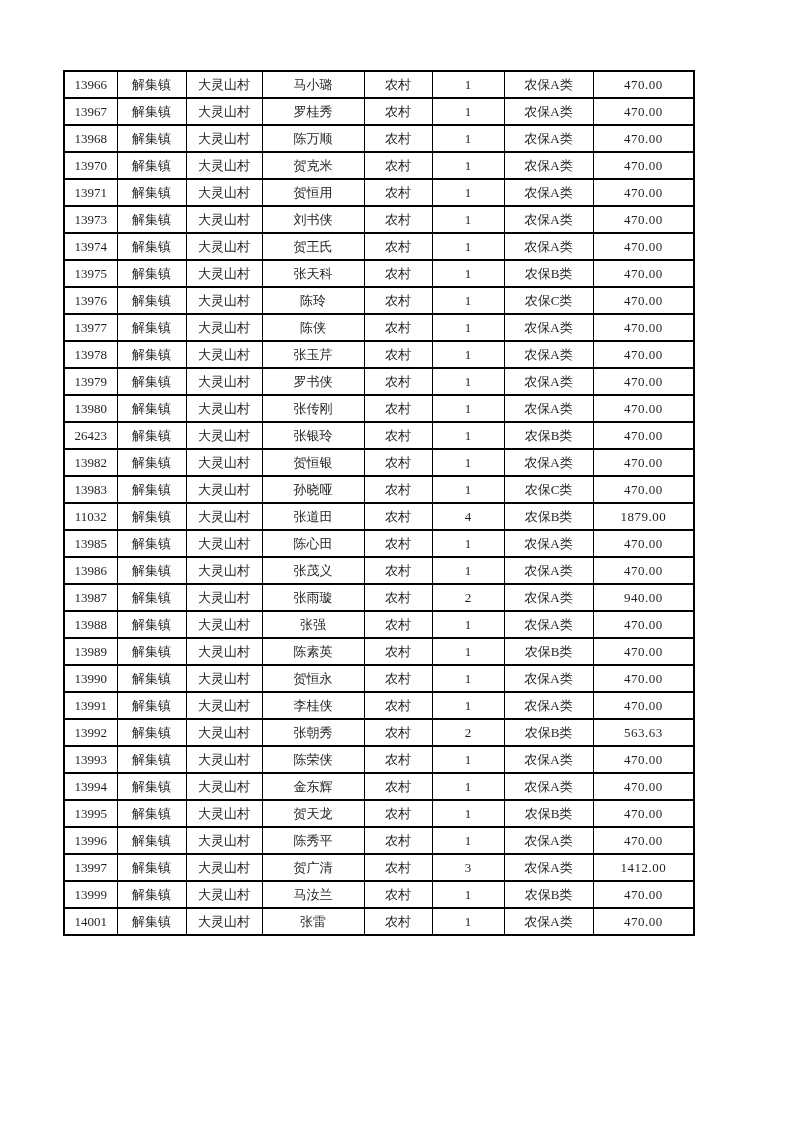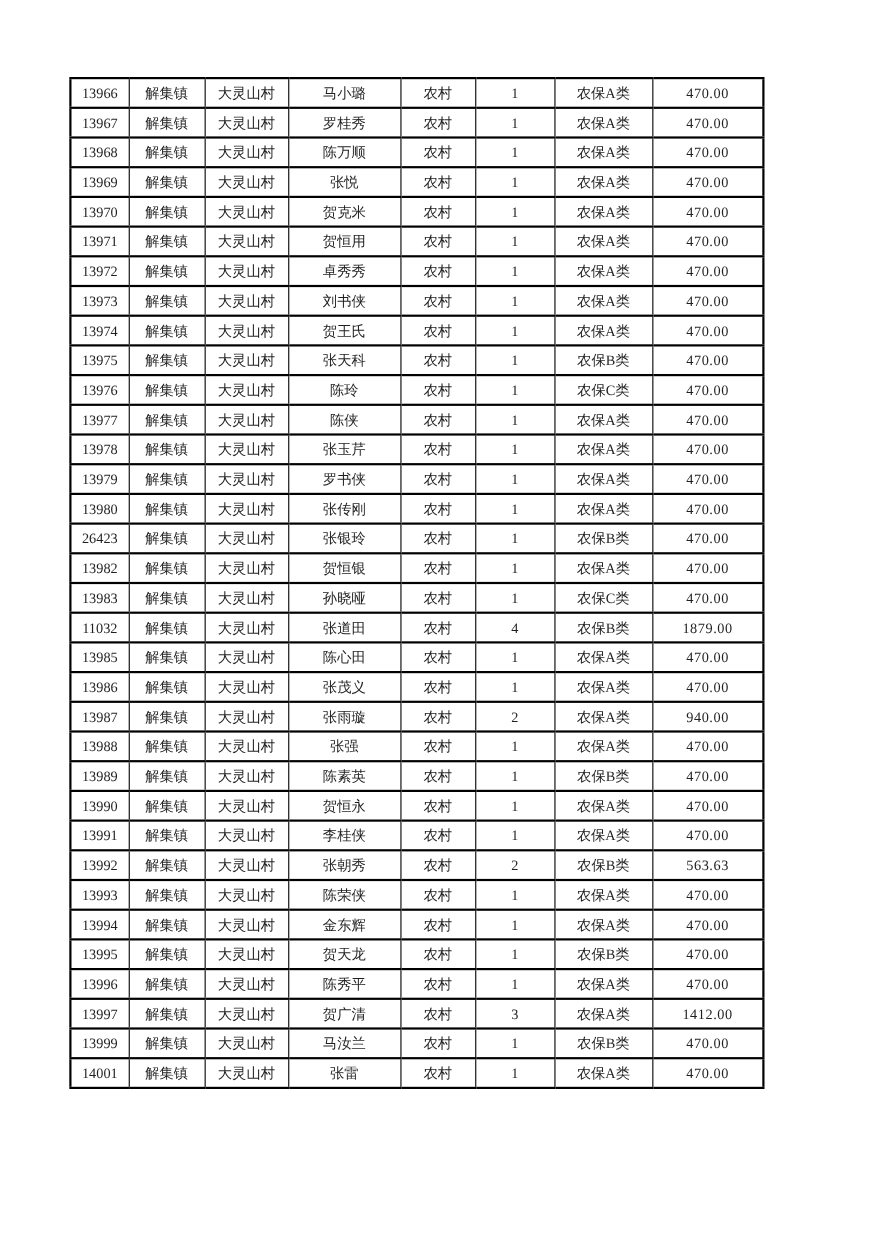--- a/index.html
+++ b/index.html
@@ -101,16 +101,6 @@
           <td class="cell-amount">470.00</td>
         </tr>
         <tr>
-          <td class="cell-id">13969</td>
-          <td class="cell-town">解集镇</td>
-          <td class="cell-village">大灵山村</td>
-          <td class="cell-name">张悦</td>
-          <td class="cell-type">农村</td>
-          <td class="cell-count">1</td>
-          <td class="cell-category">农保A类</td>
-          <td class="cell-amount">470.00</td>
-        </tr>
-        <tr>
           <td class="cell-id">13970</td>
           <td class="cell-town">解集镇</td>
           <td class="cell-village">大灵山村</td>

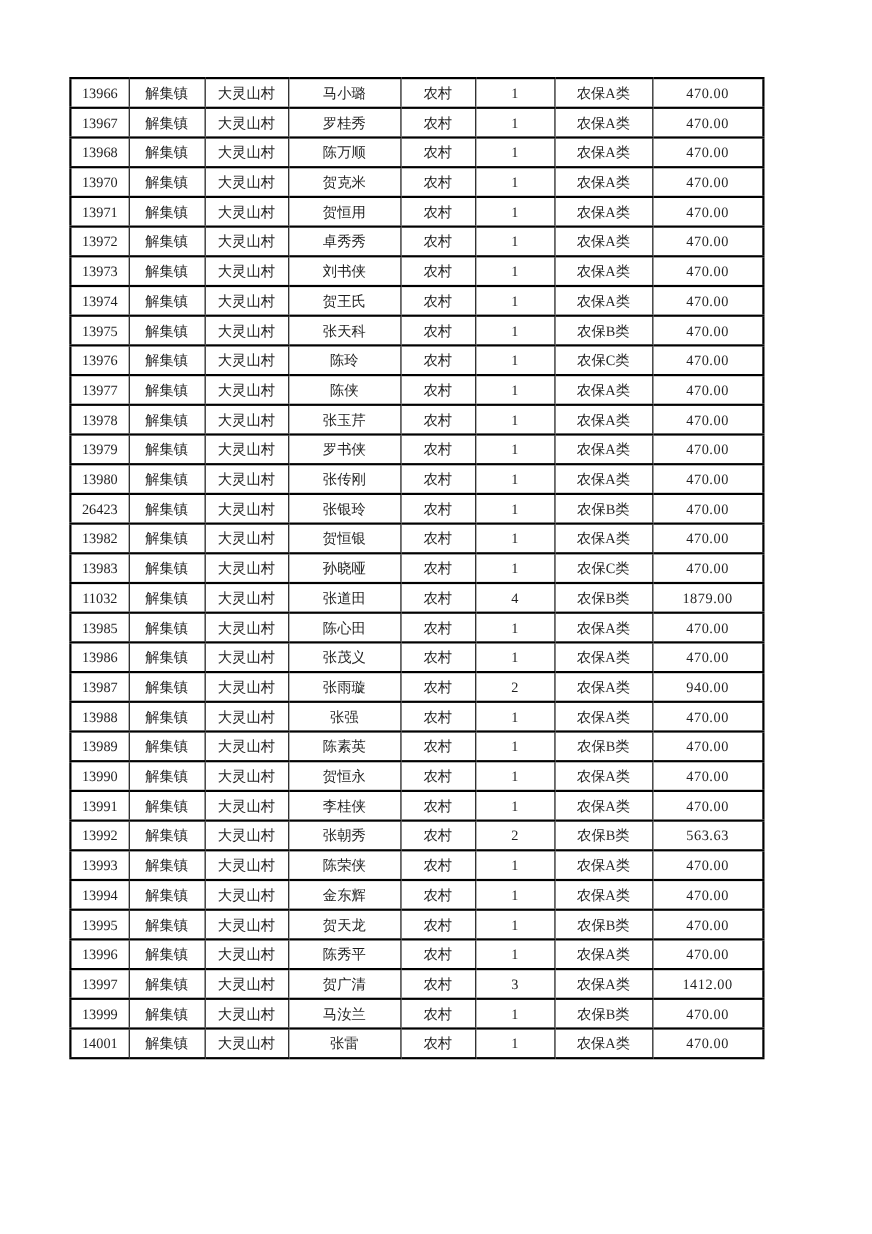--- a/index.html
+++ b/index.html
@@ -121,16 +121,6 @@
           <td class="cell-amount">470.00</td>
         </tr>
         <tr>
-          <td class="cell-id">13972</td>
-          <td class="cell-town">解集镇</td>
-          <td class="cell-village">大灵山村</td>
-          <td class="cell-name">卓秀秀</td>
-          <td class="cell-type">农村</td>
-          <td class="cell-count">1</td>
-          <td class="cell-category">农保A类</td>
-          <td class="cell-amount">470.00</td>
-        </tr>
-        <tr>
           <td class="cell-id">13973</td>
           <td class="cell-town">解集镇</td>
           <td class="cell-village">大灵山村</td>

